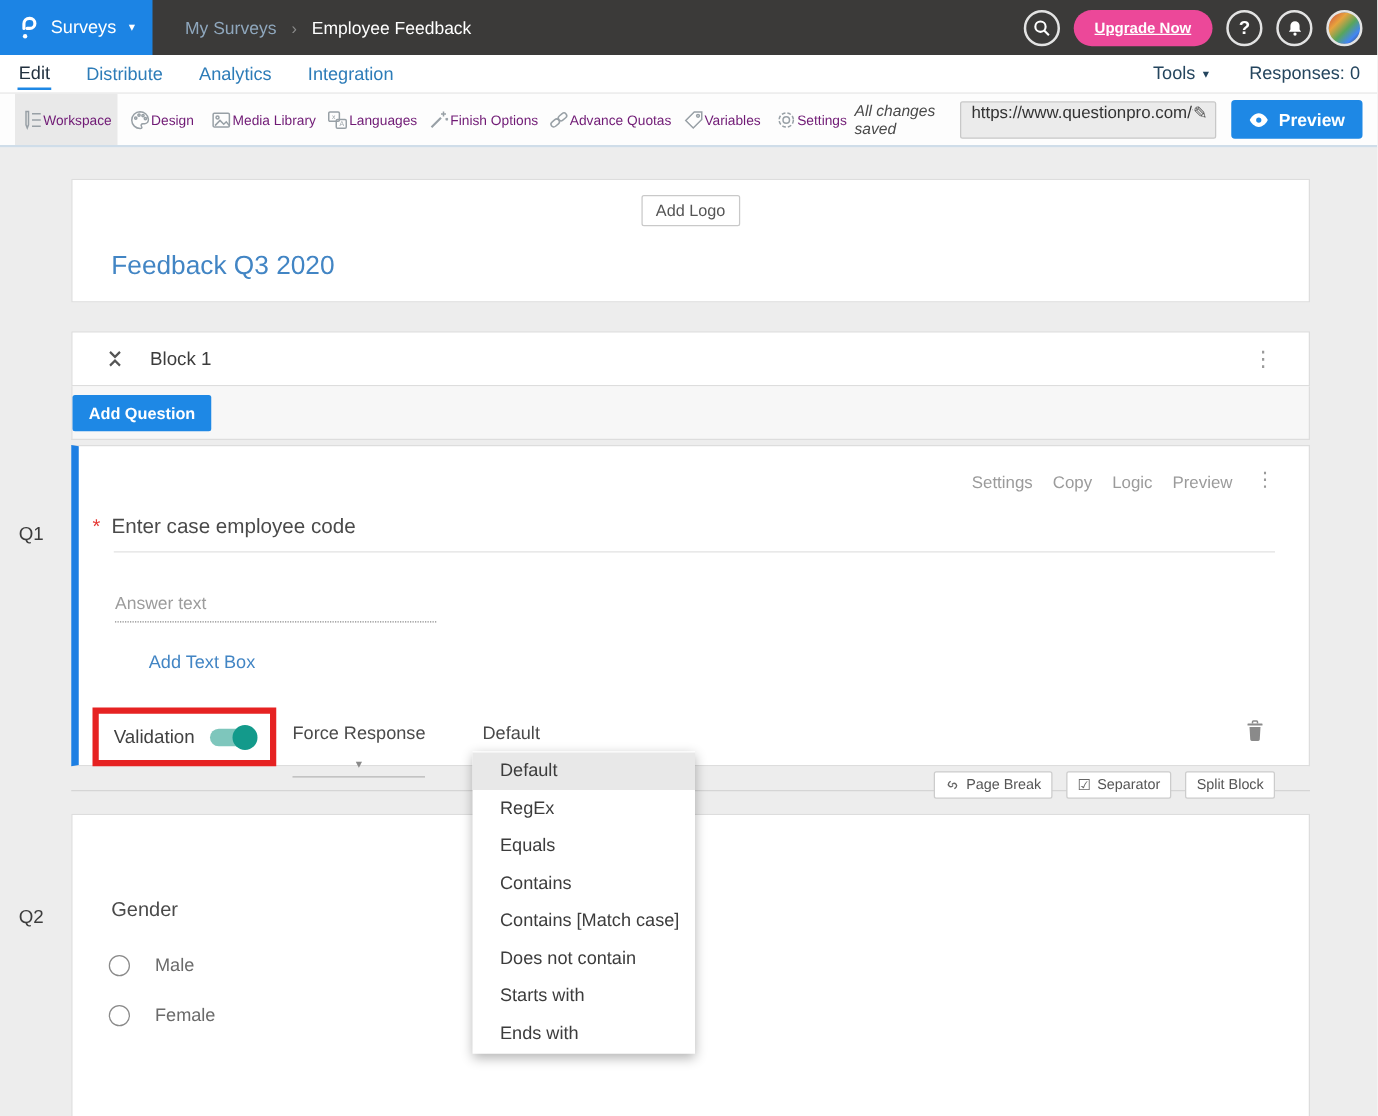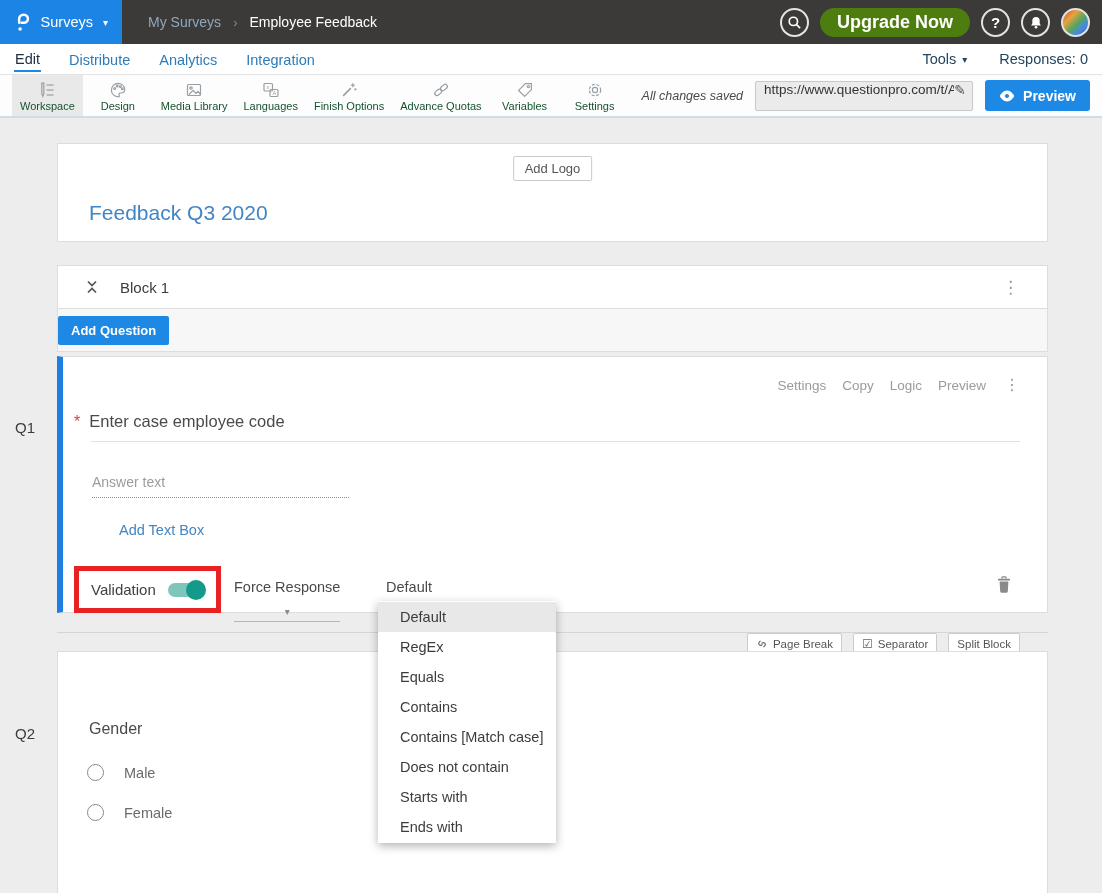--- a/index.html
+++ b/index.html
@@ -18,7 +18,7 @@
   .top-actions { margin-left: auto; display: flex; align-items: center; gap: 11px; padding-right: 12px; }
   .circle-btn { width: 29px; height: 29px; border-radius: 50%; border: 2px solid #e3e3e3; background: transparent; display: flex; align-items: center; justify-content: center; cursor: pointer; color: #fff; }
   .circle-btn .qmark { color: #fff; font-size: 15px; font-weight: bold; }
-  .upgrade-btn { height: 29px; border: none; border-radius: 15px; background: #4d7c0f; color: #fff; font-weight: bold; font-size: 18px; padding: 0 17px; cursor: pointer; font-family: inherit; }
+  .upgrade-btn { height: 29px; border: none; border-radius: 15px; background: #ec4899; color: #fff; font-weight: bold; font-size: 12px; padding: 0 17px; cursor: pointer; font-family: inherit; text-decoration: underline; }
   .avatar { width: 29px; height: 29px; border-radius: 50%; border: 2px solid #e3e3e3; cursor: pointer;
             background: linear-gradient(135deg, #c94444 0%, #e8a33d 30%, #58a55c 55%, #4285f4 78%, #3a3a3a 100%); }
 

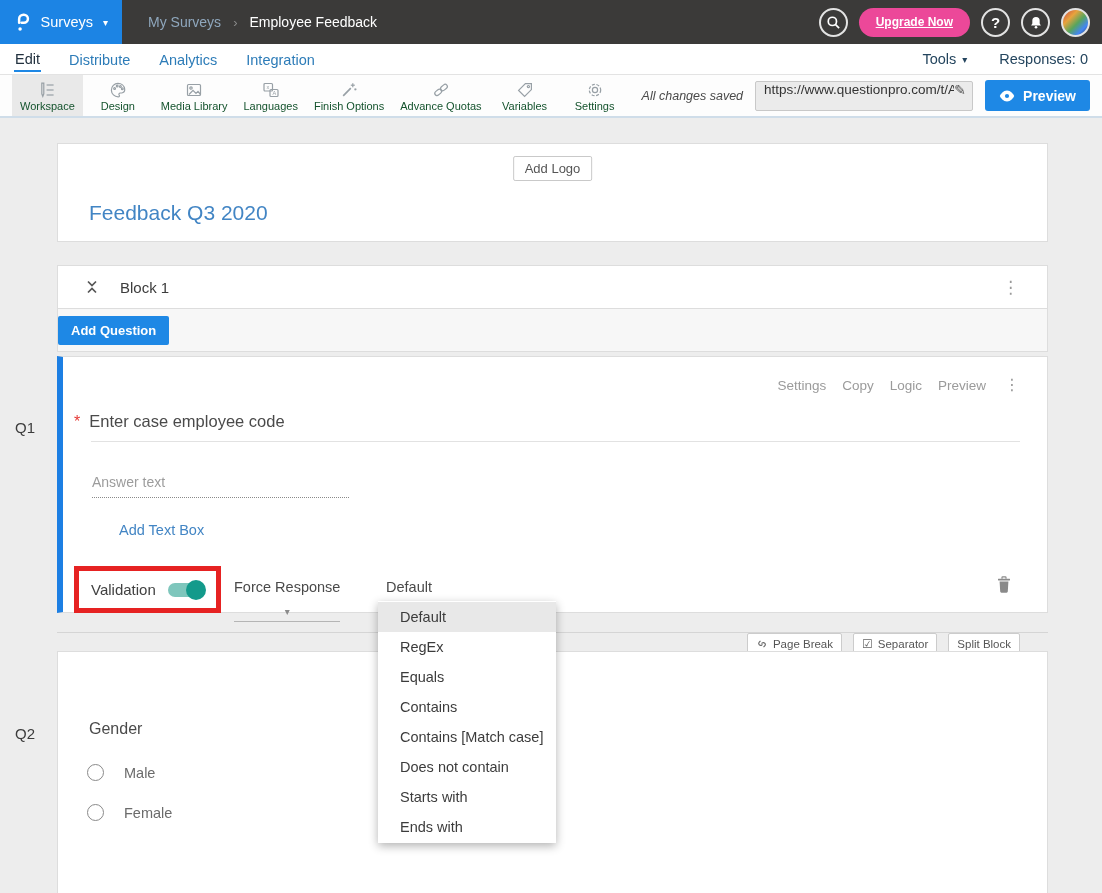--- a/index.html
+++ b/index.html
@@ -32,7 +32,7 @@
 
   
   .toolbar { display: flex; align-items: stretch; height: 43px; background: #fdfdfd; border-bottom: 2px solid #cfdde9; padding-left: 12px; }
-  .tool { display: flex; flex-direction: column; align-items: center; justify-content: center; min-width: 70px; padding: 3px 8px 2px; cursor: pointer; color: #14532d; }
+  .tool { display: flex; flex-direction: row; align-items: center; justify-content: center; min-width: 70px; padding: 3px 8px 2px; cursor: pointer; color: #701a75; }
   .tool.active { background: #e9e9e9; }
   .tool-icon { height: 18px; display: flex; align-items: center; }
   .tool-icon svg { stroke: #98a0a6; fill: none; stroke-width: 1.2; }

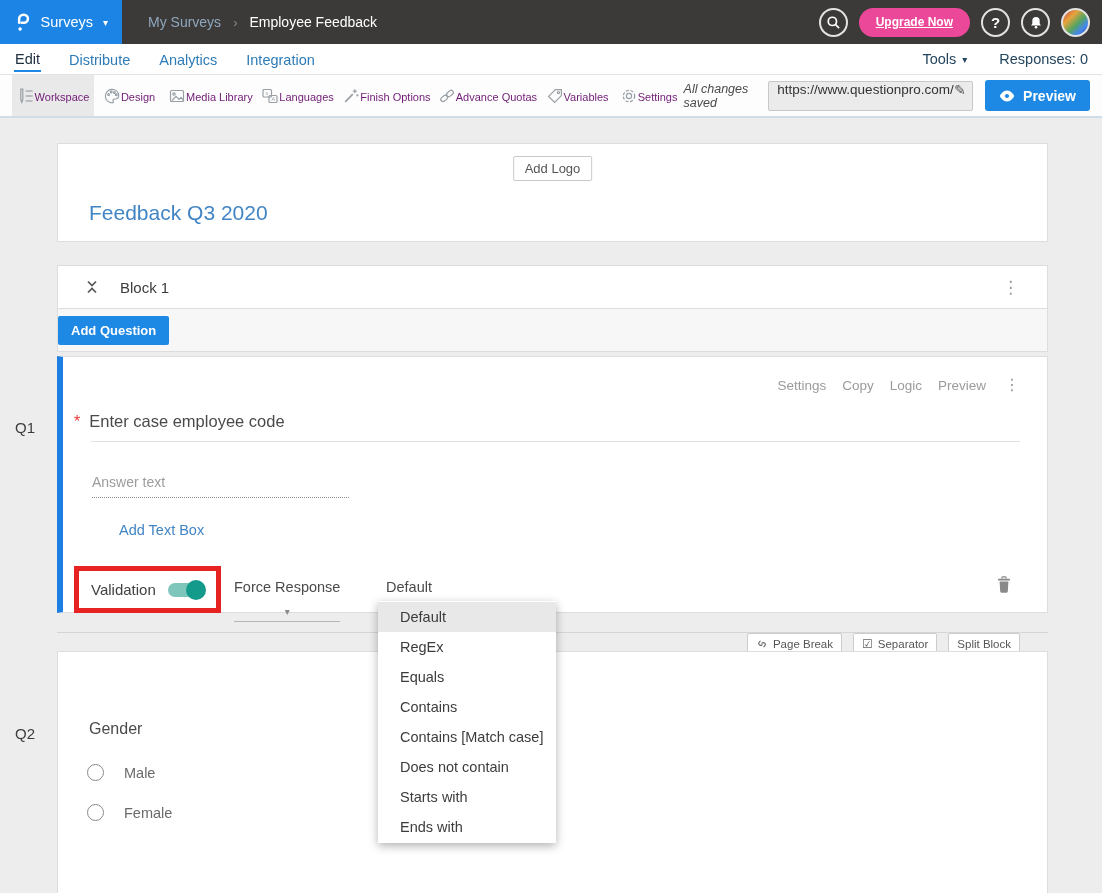--- a/index.html
+++ b/index.html
@@ -82,7 +82,7 @@
 
   .break-row { position: absolute; left: 57px; top: 495px; width: 991px; height: 38px; }
   .break-line { position: absolute; left: 0; right: 0; top: 19px; border-top: 1px solid #d5d5d5; }
-  .break-buttons { position: absolute; right: 28px; top: 20px; display: flex; gap: 11px; }
+  .break-buttons { position: absolute; right: 28px; top: 4px; display: flex; gap: 11px; }
   .break-btn { display: flex; align-items: center; gap: 5px; height: 22px; background: #fff; border: 1px solid #ccc; border-radius: 2px; font-size: 11.5px; color: #555; padding: 0 8px; cursor: pointer; font-family: inherit; }
   .break-btn .cb-glyph { font-size: 12px; color: #666; }
 

